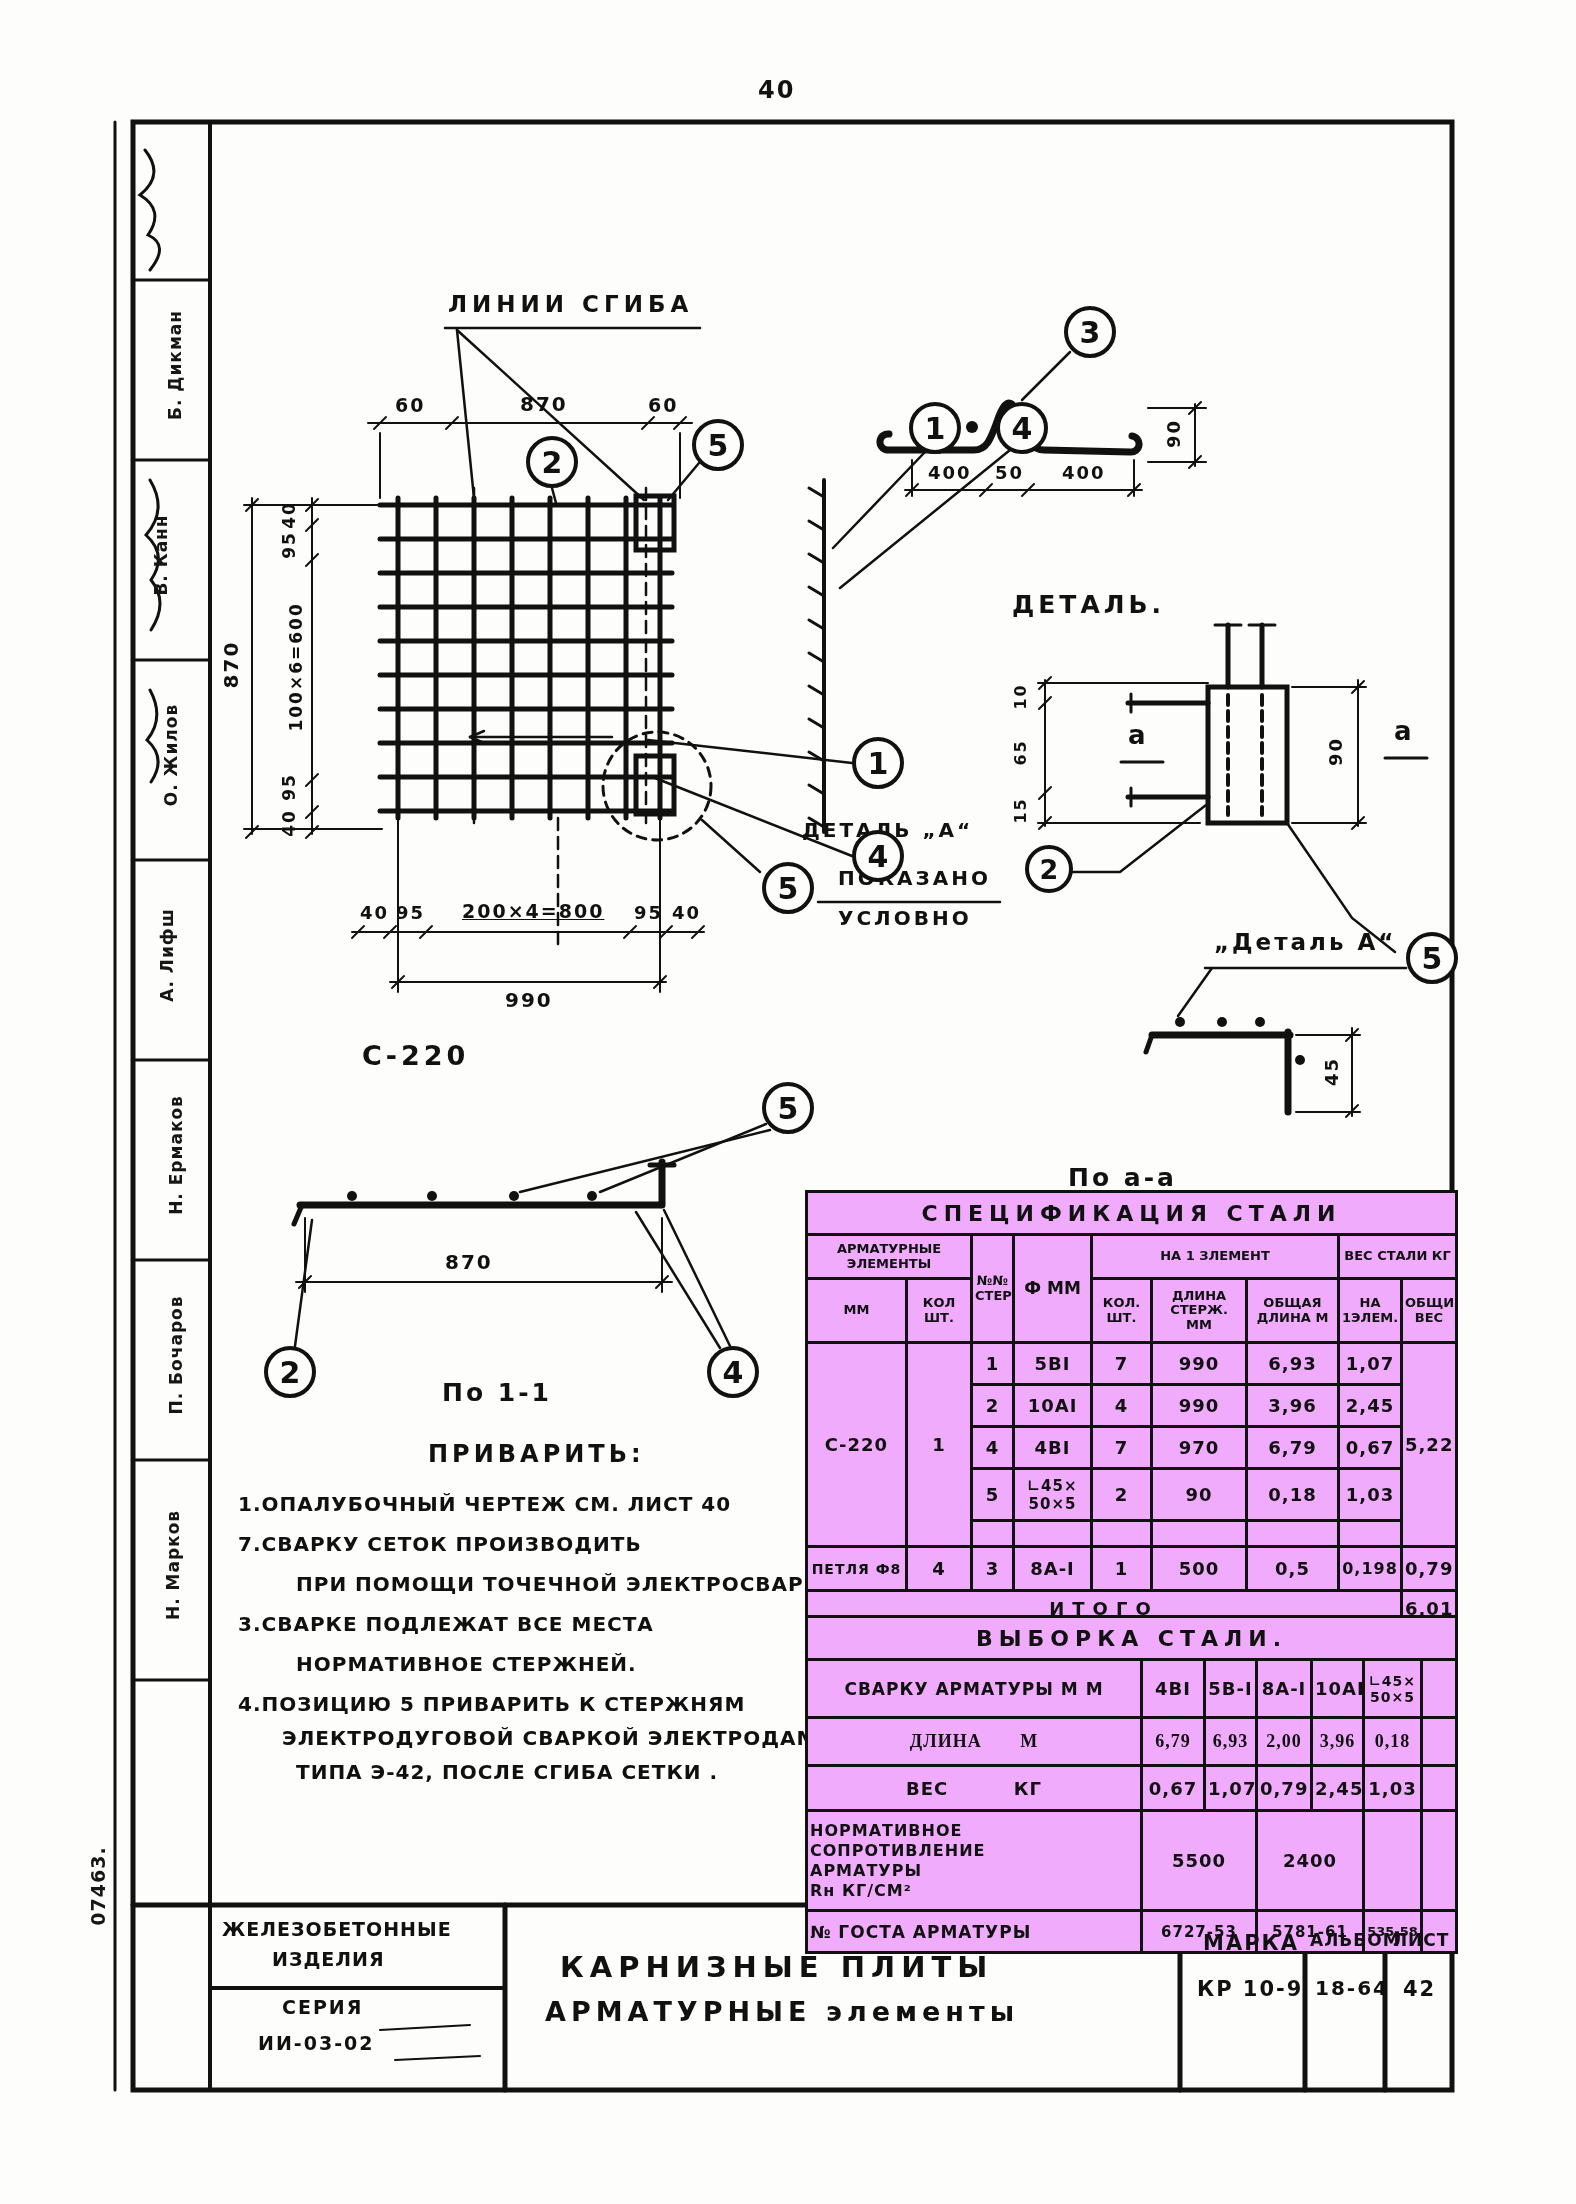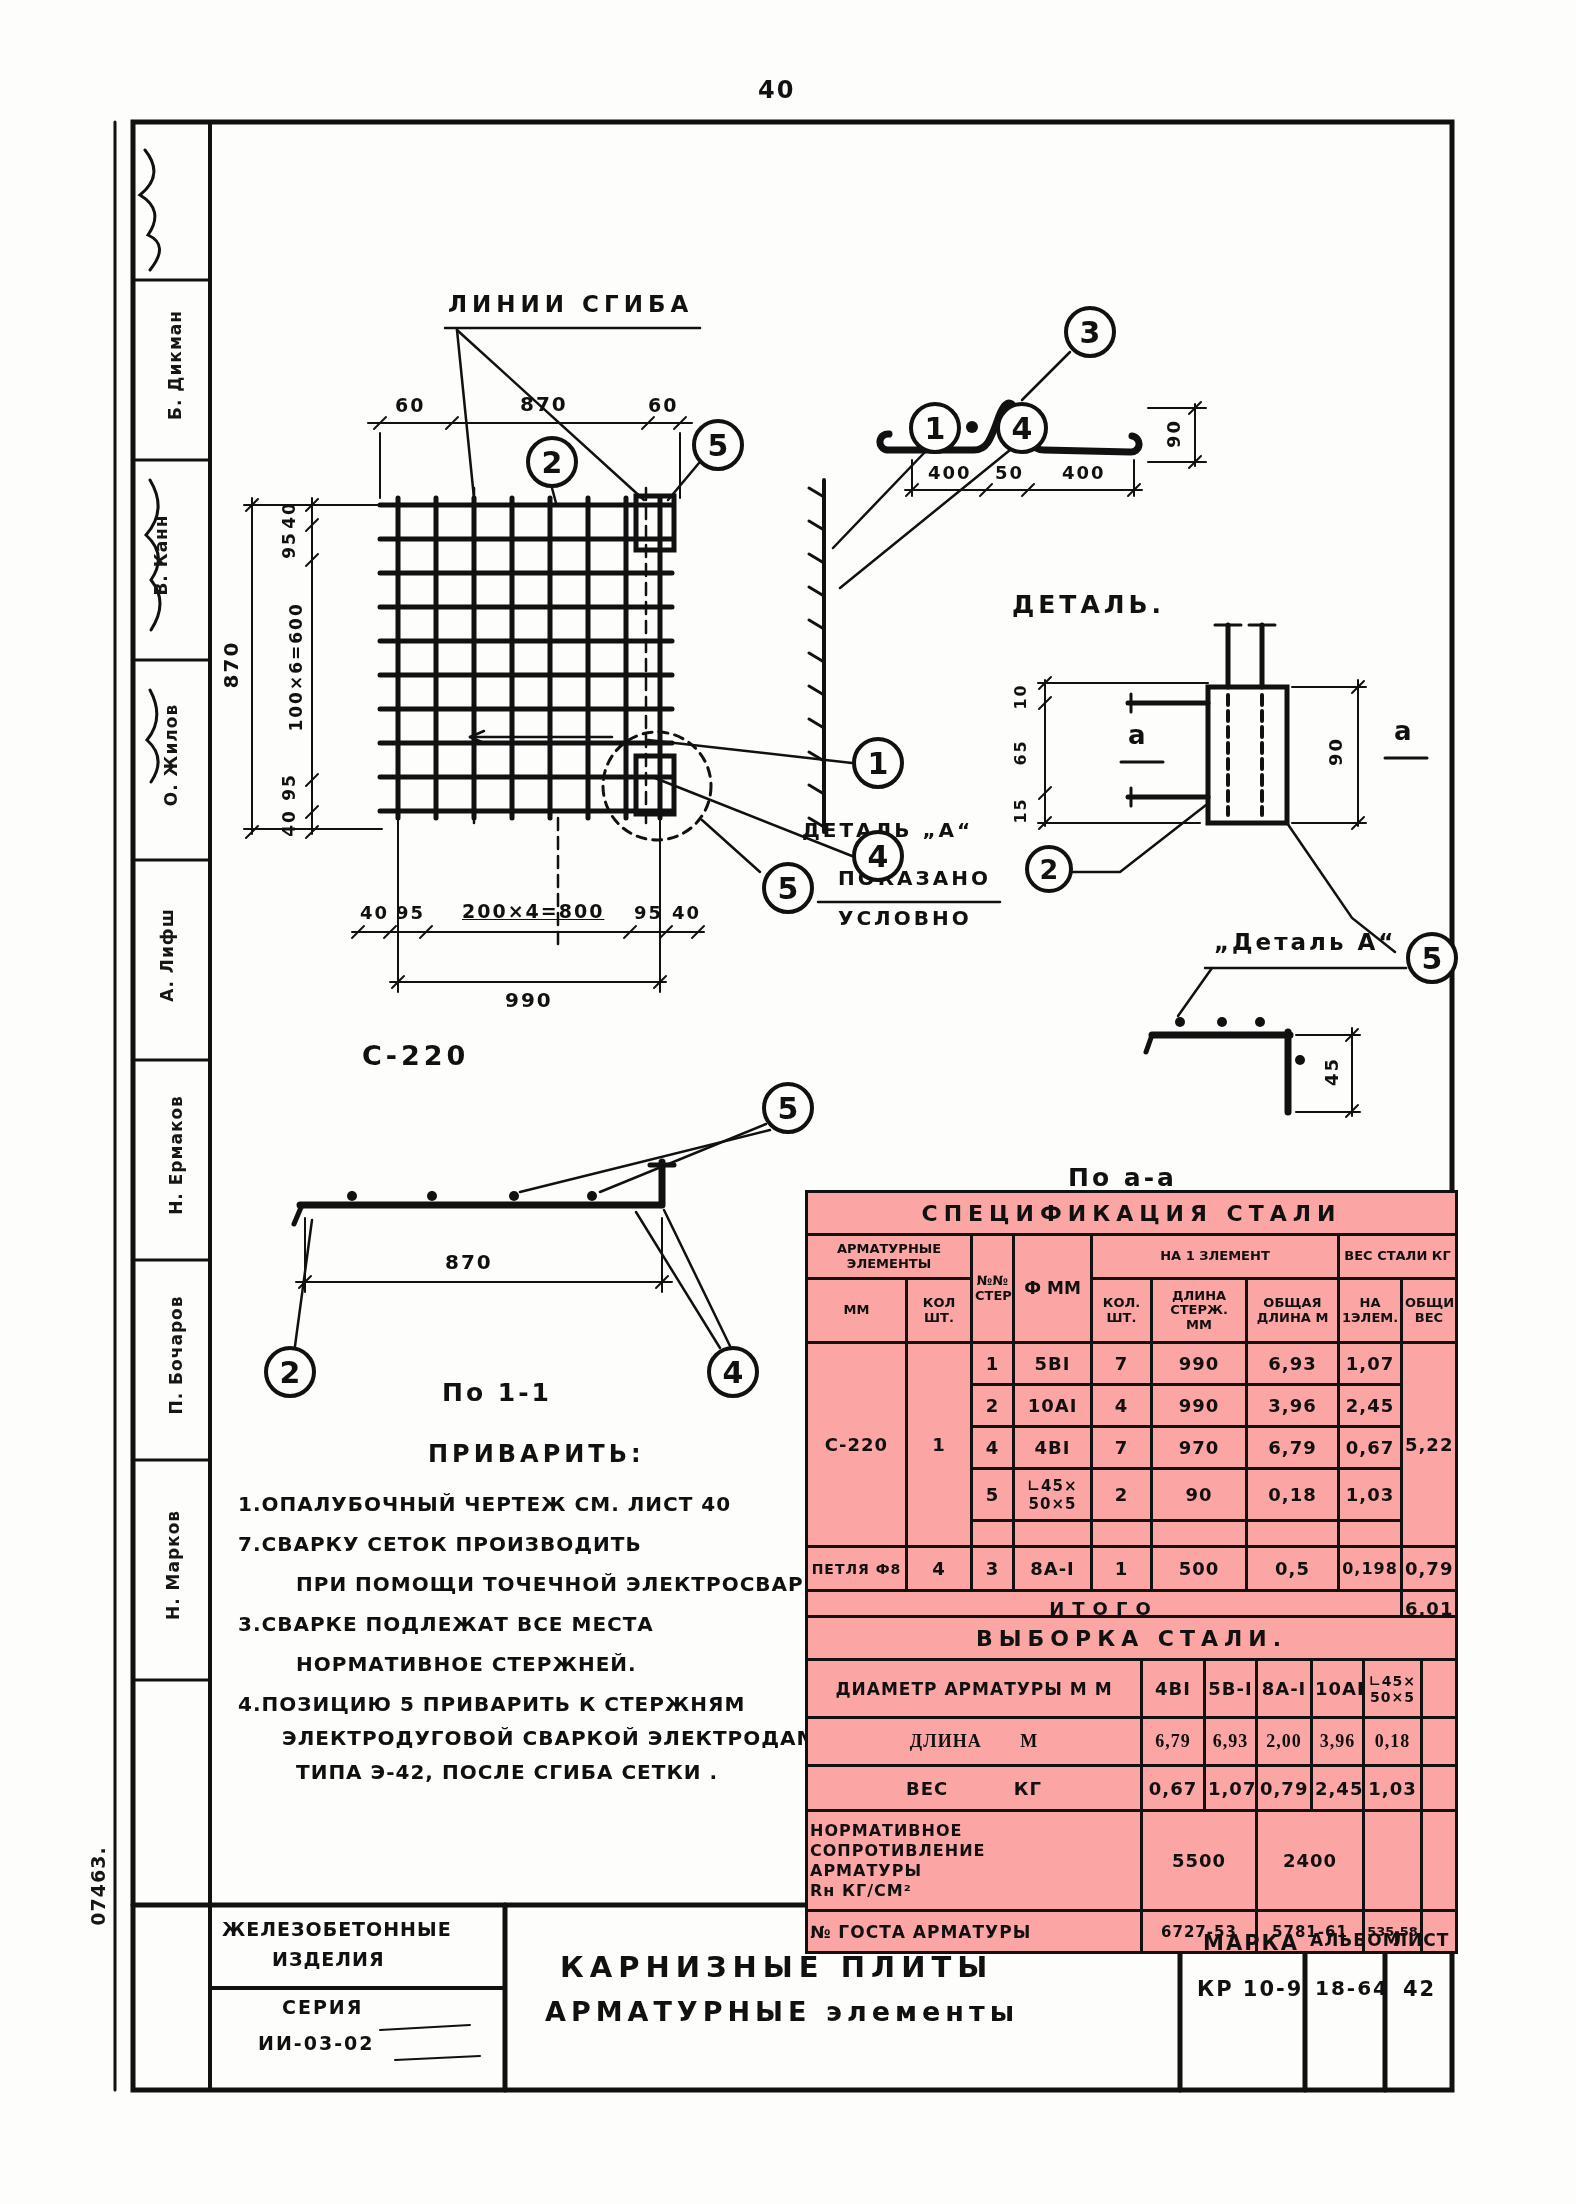--- a/index.html
+++ b/index.html
@@ -18,7 +18,7 @@
   }
   .co52{width:52px;height:52px;font-size:30px;}
   .co48{width:48px;height:48px;font-size:27px;}
-  table{border-collapse:collapse;position:absolute;background:#fca5a5;table-layout:fixed;}
+  table{border-collapse:collapse;position:absolute;background:#f0abfc;table-layout:fixed;}
   td{border:3px solid #111;text-align:center;vertical-align:middle;
      font-weight:bold;color:#111;padding:1px 2px;overflow:hidden;}
   .tbl-title{font-size:22px;letter-spacing:6px;height:38px;}

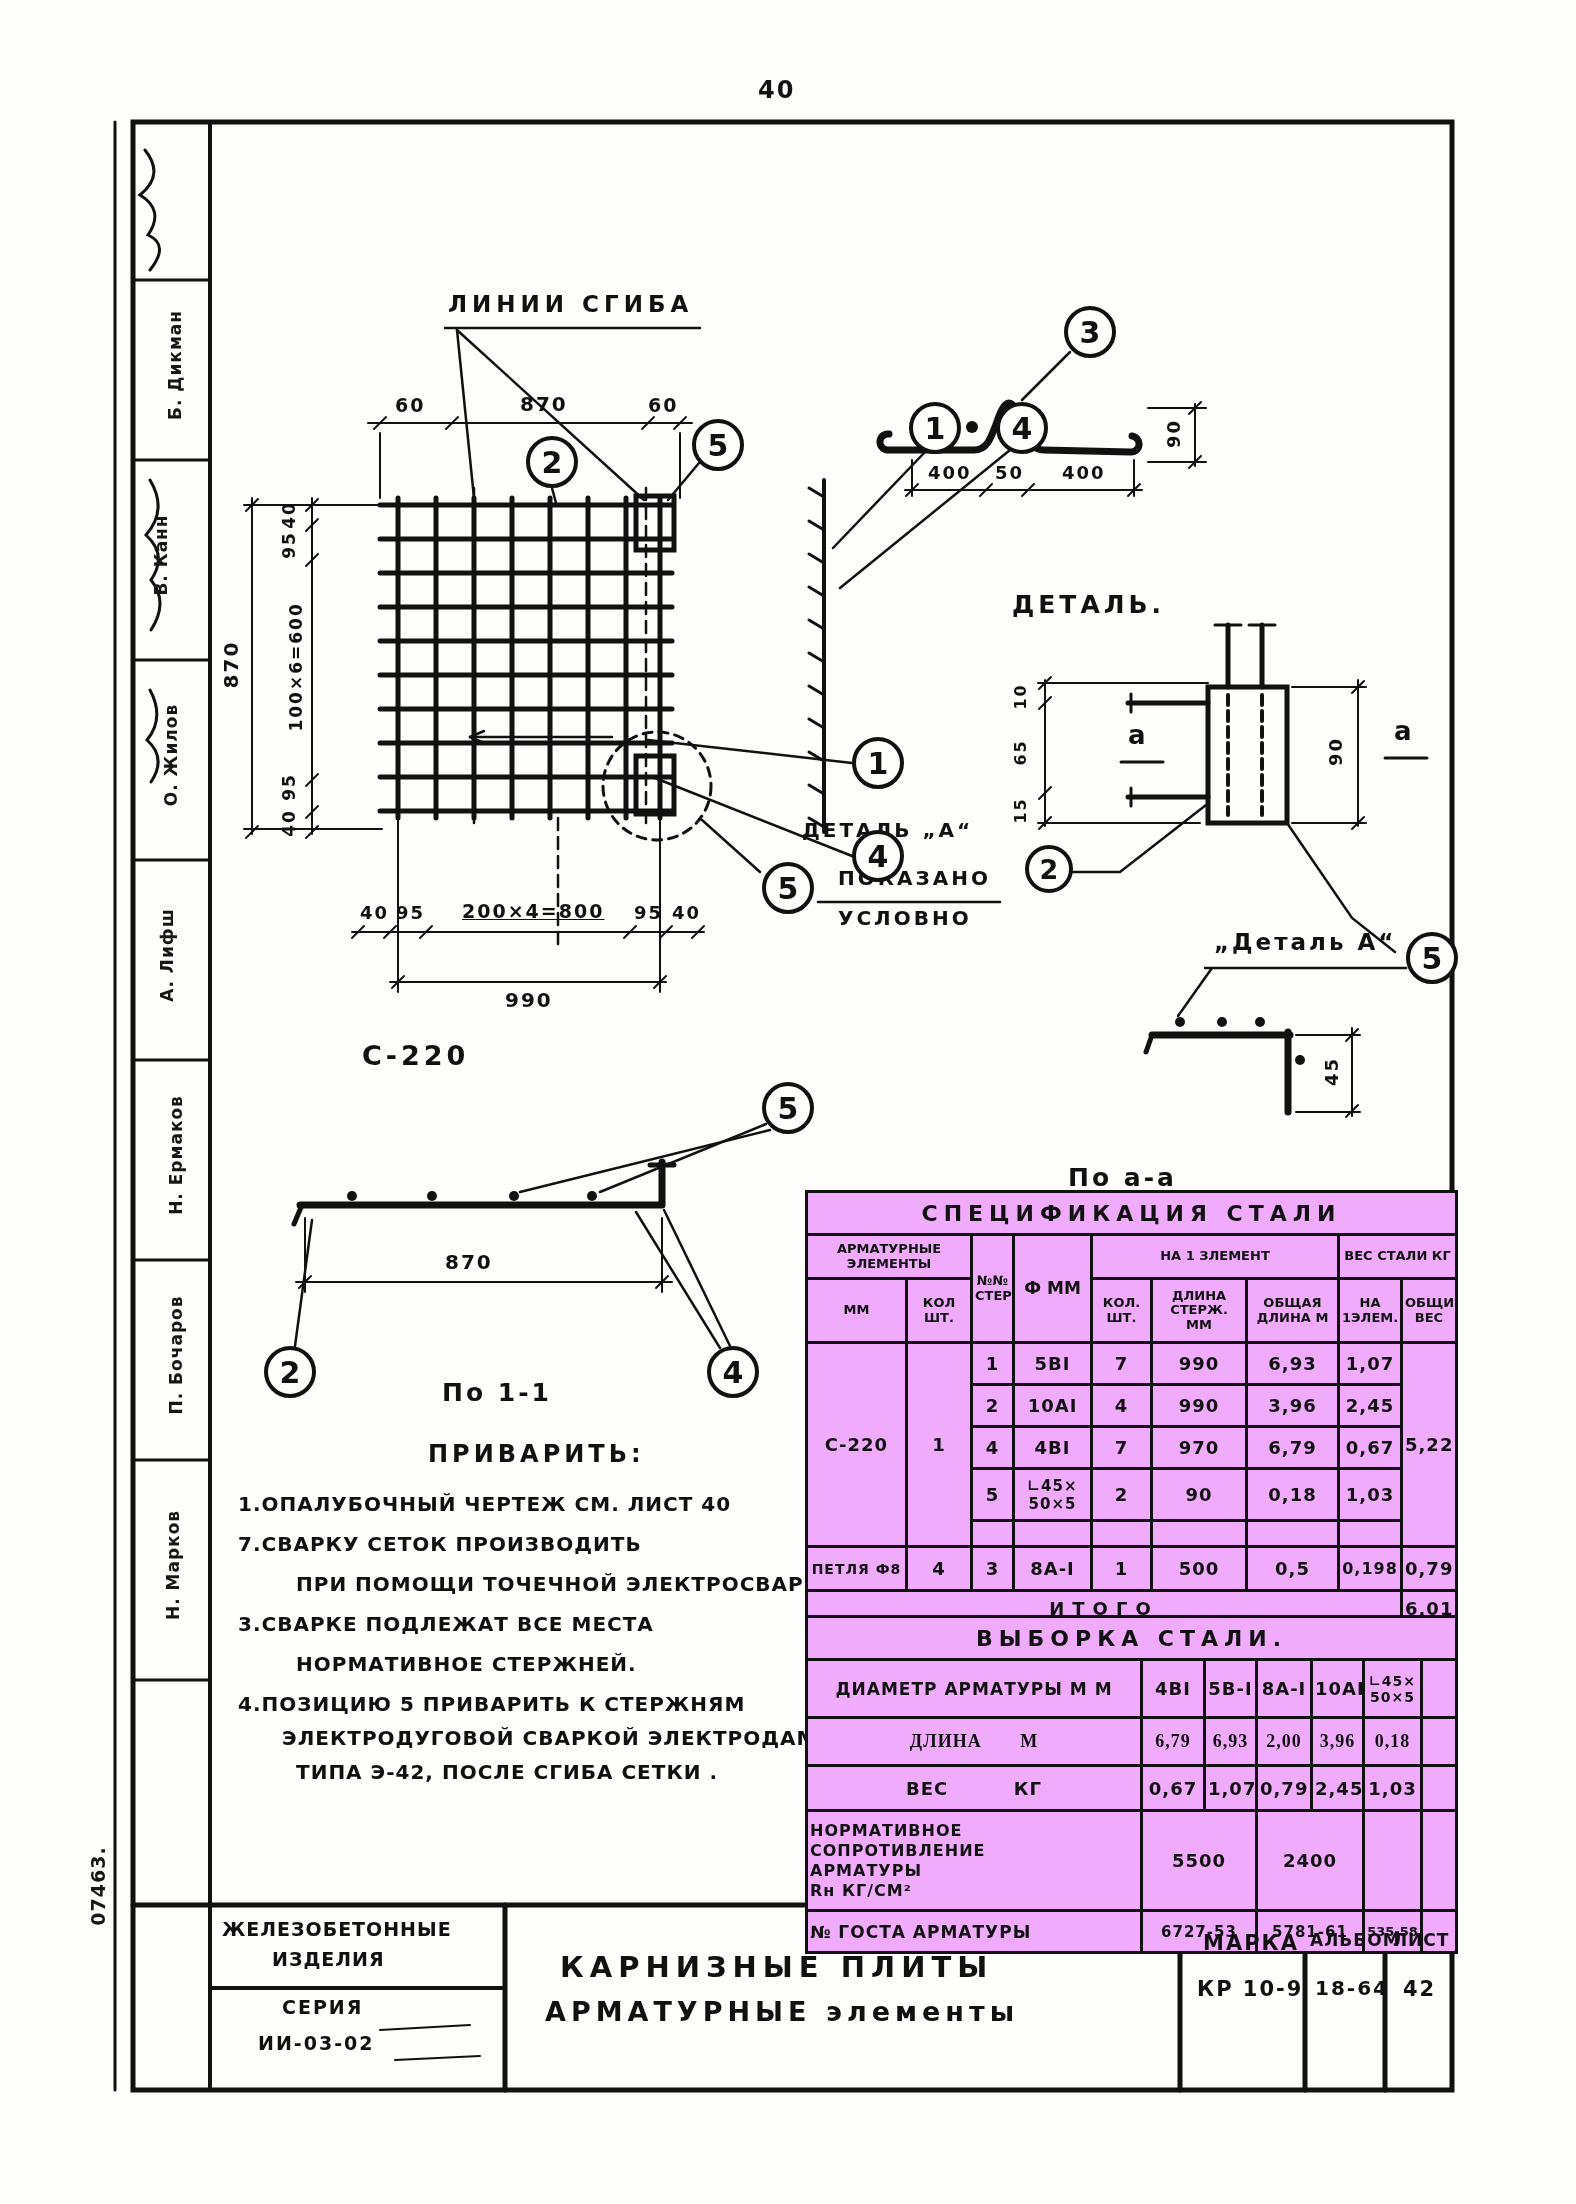--- a/index.html
+++ b/index.html
@@ -460,7 +460,7 @@
           <td colspan="7" class="tbl-title">ВЫБОРКА СТАЛИ.</td>
         </tr>
     <tr style="height:58px;">
-      <td class="cell" style="font-size:17px;">ДИАМЕТР АРМАТУРЫ М М</td>
+      <td class="cell" style="font-size:17px;">СВАРКУ АРМАТУРЫ М М</td>
       <td class="cell">4ВІ</td>
       <td class="cell">5В-І</td>
       <td class="cell">8А-І</td>

